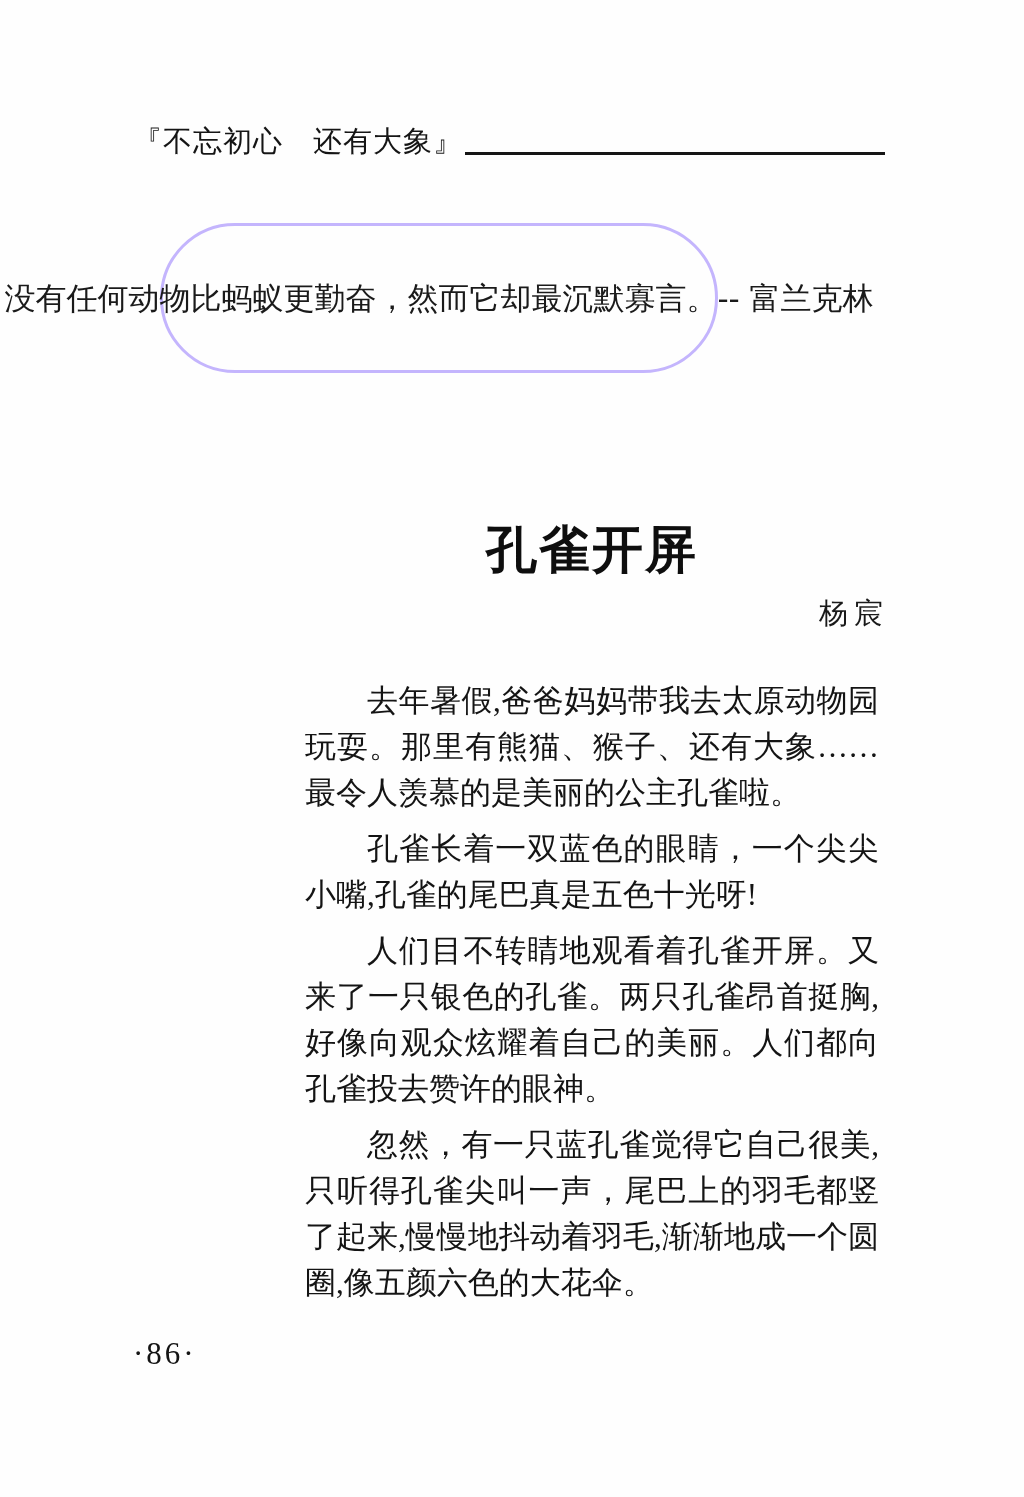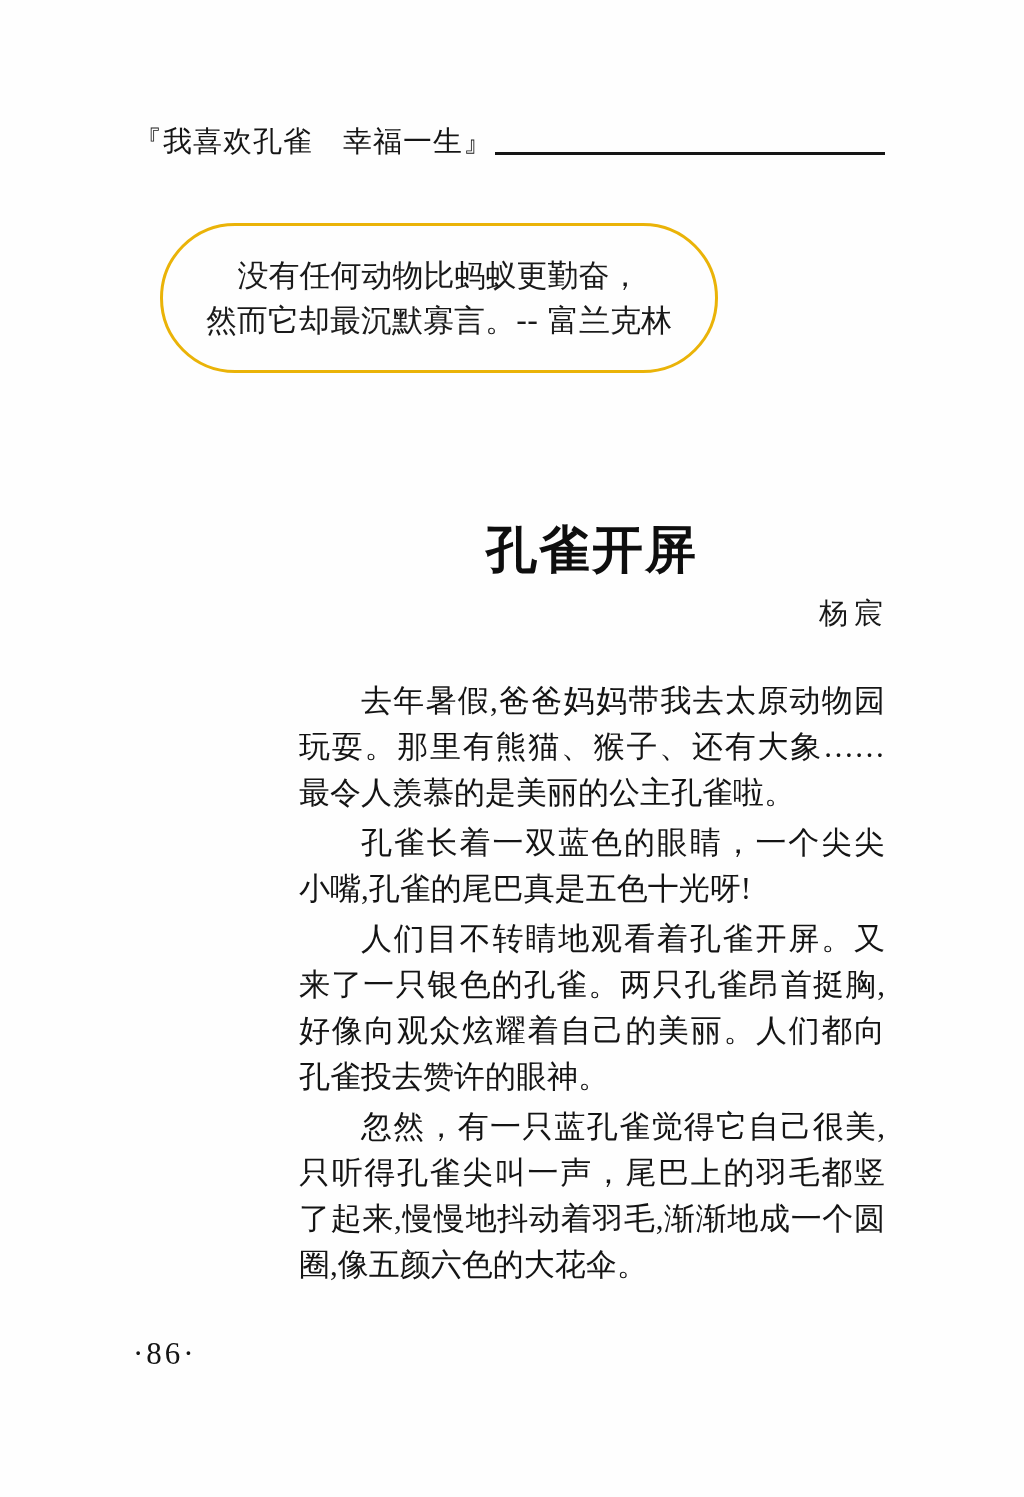--- a/index.html
+++ b/index.html
@@ -119,7 +119,7 @@
 <div class="page">
 
   <div class="header">
-    <span class="header-title">『我喜欢孔雀　幸福一生』</span>
+    <span class="header-title">『不忘初心　还有大象』</span>
     <span class="header-rule"></span>
   </div>
 

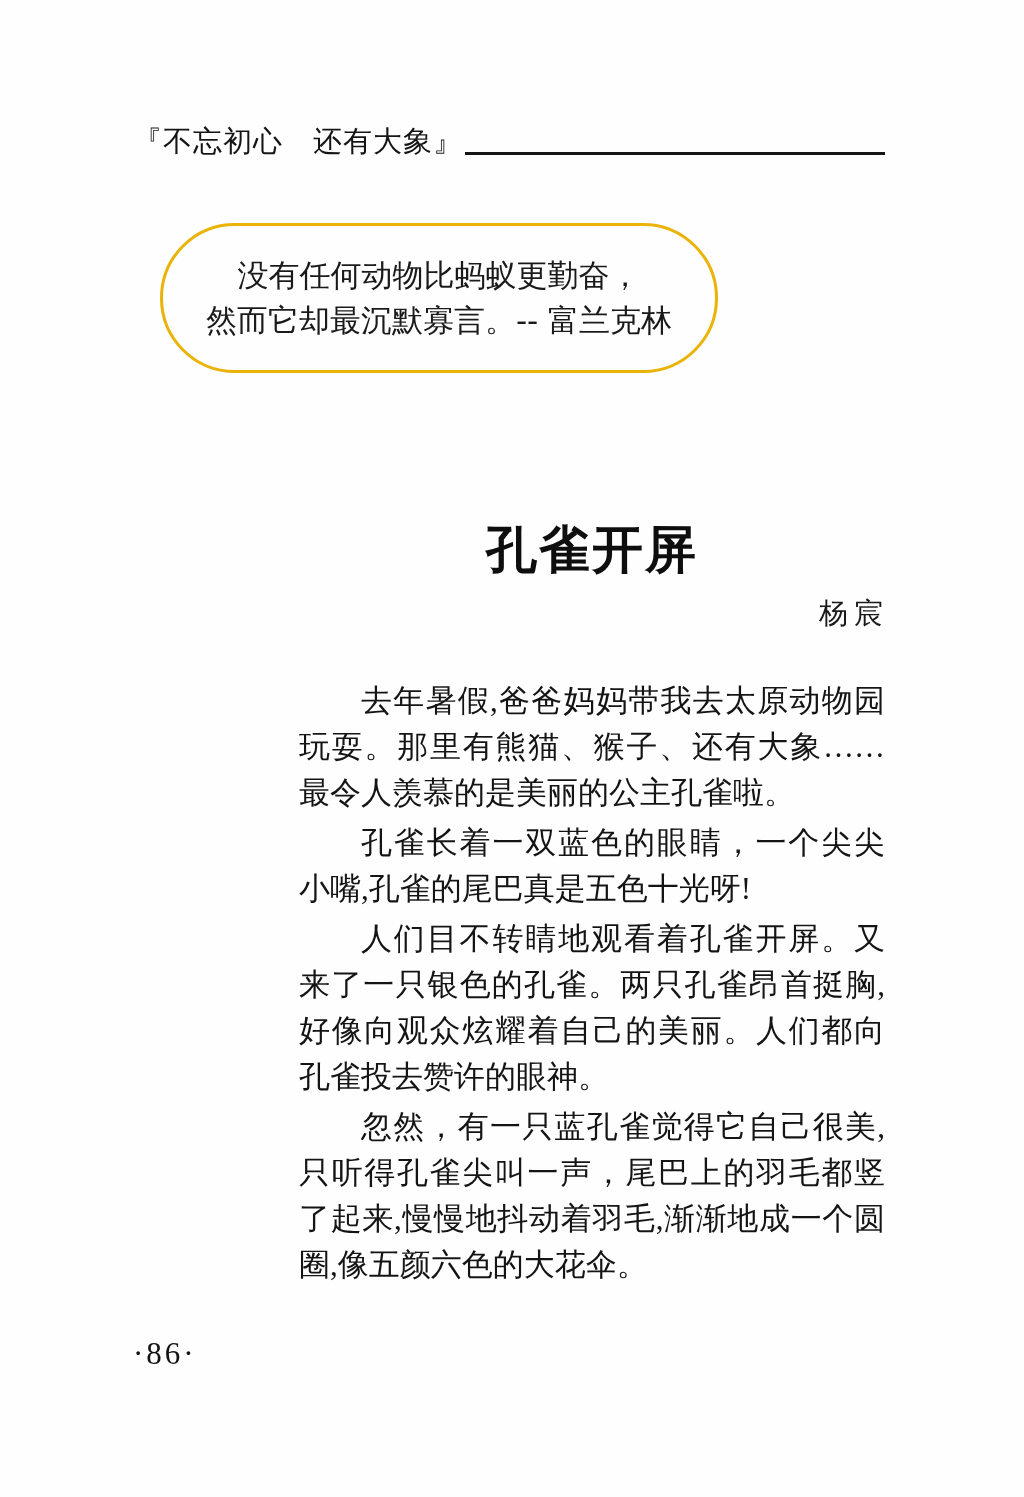--- a/index.html
+++ b/index.html
@@ -51,10 +51,10 @@
     width: 558px;
     height: 150px;
     box-sizing: border-box;
-    border: 3px solid #eab308;
+    border: 3px solid #c4b5fd;
     border-radius: 78px;
     display: flex;
-    flex-direction: column;
+    flex-direction: row;
     justify-content: center;
     align-items: center;
     text-align: center;

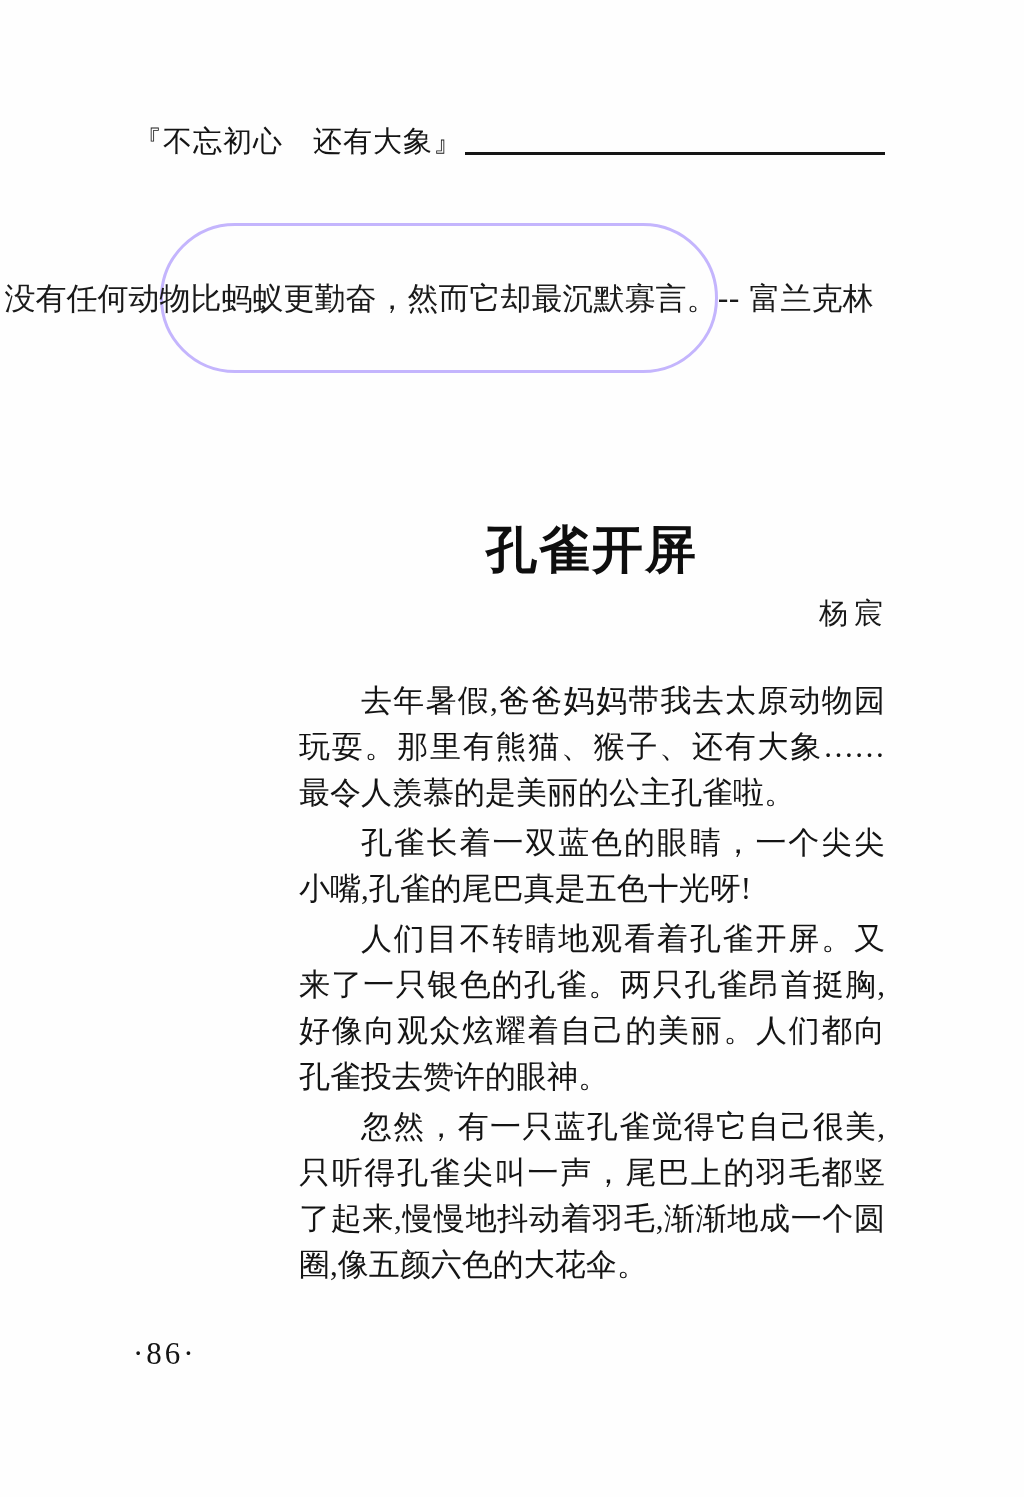--- a/index.html
+++ b/index.html
@@ -98,7 +98,7 @@
     color: #141414;
   }
   .article-body p {
-    margin: 4px;
+    margin: 10px;
     text-indent: 2em;
   }
 

